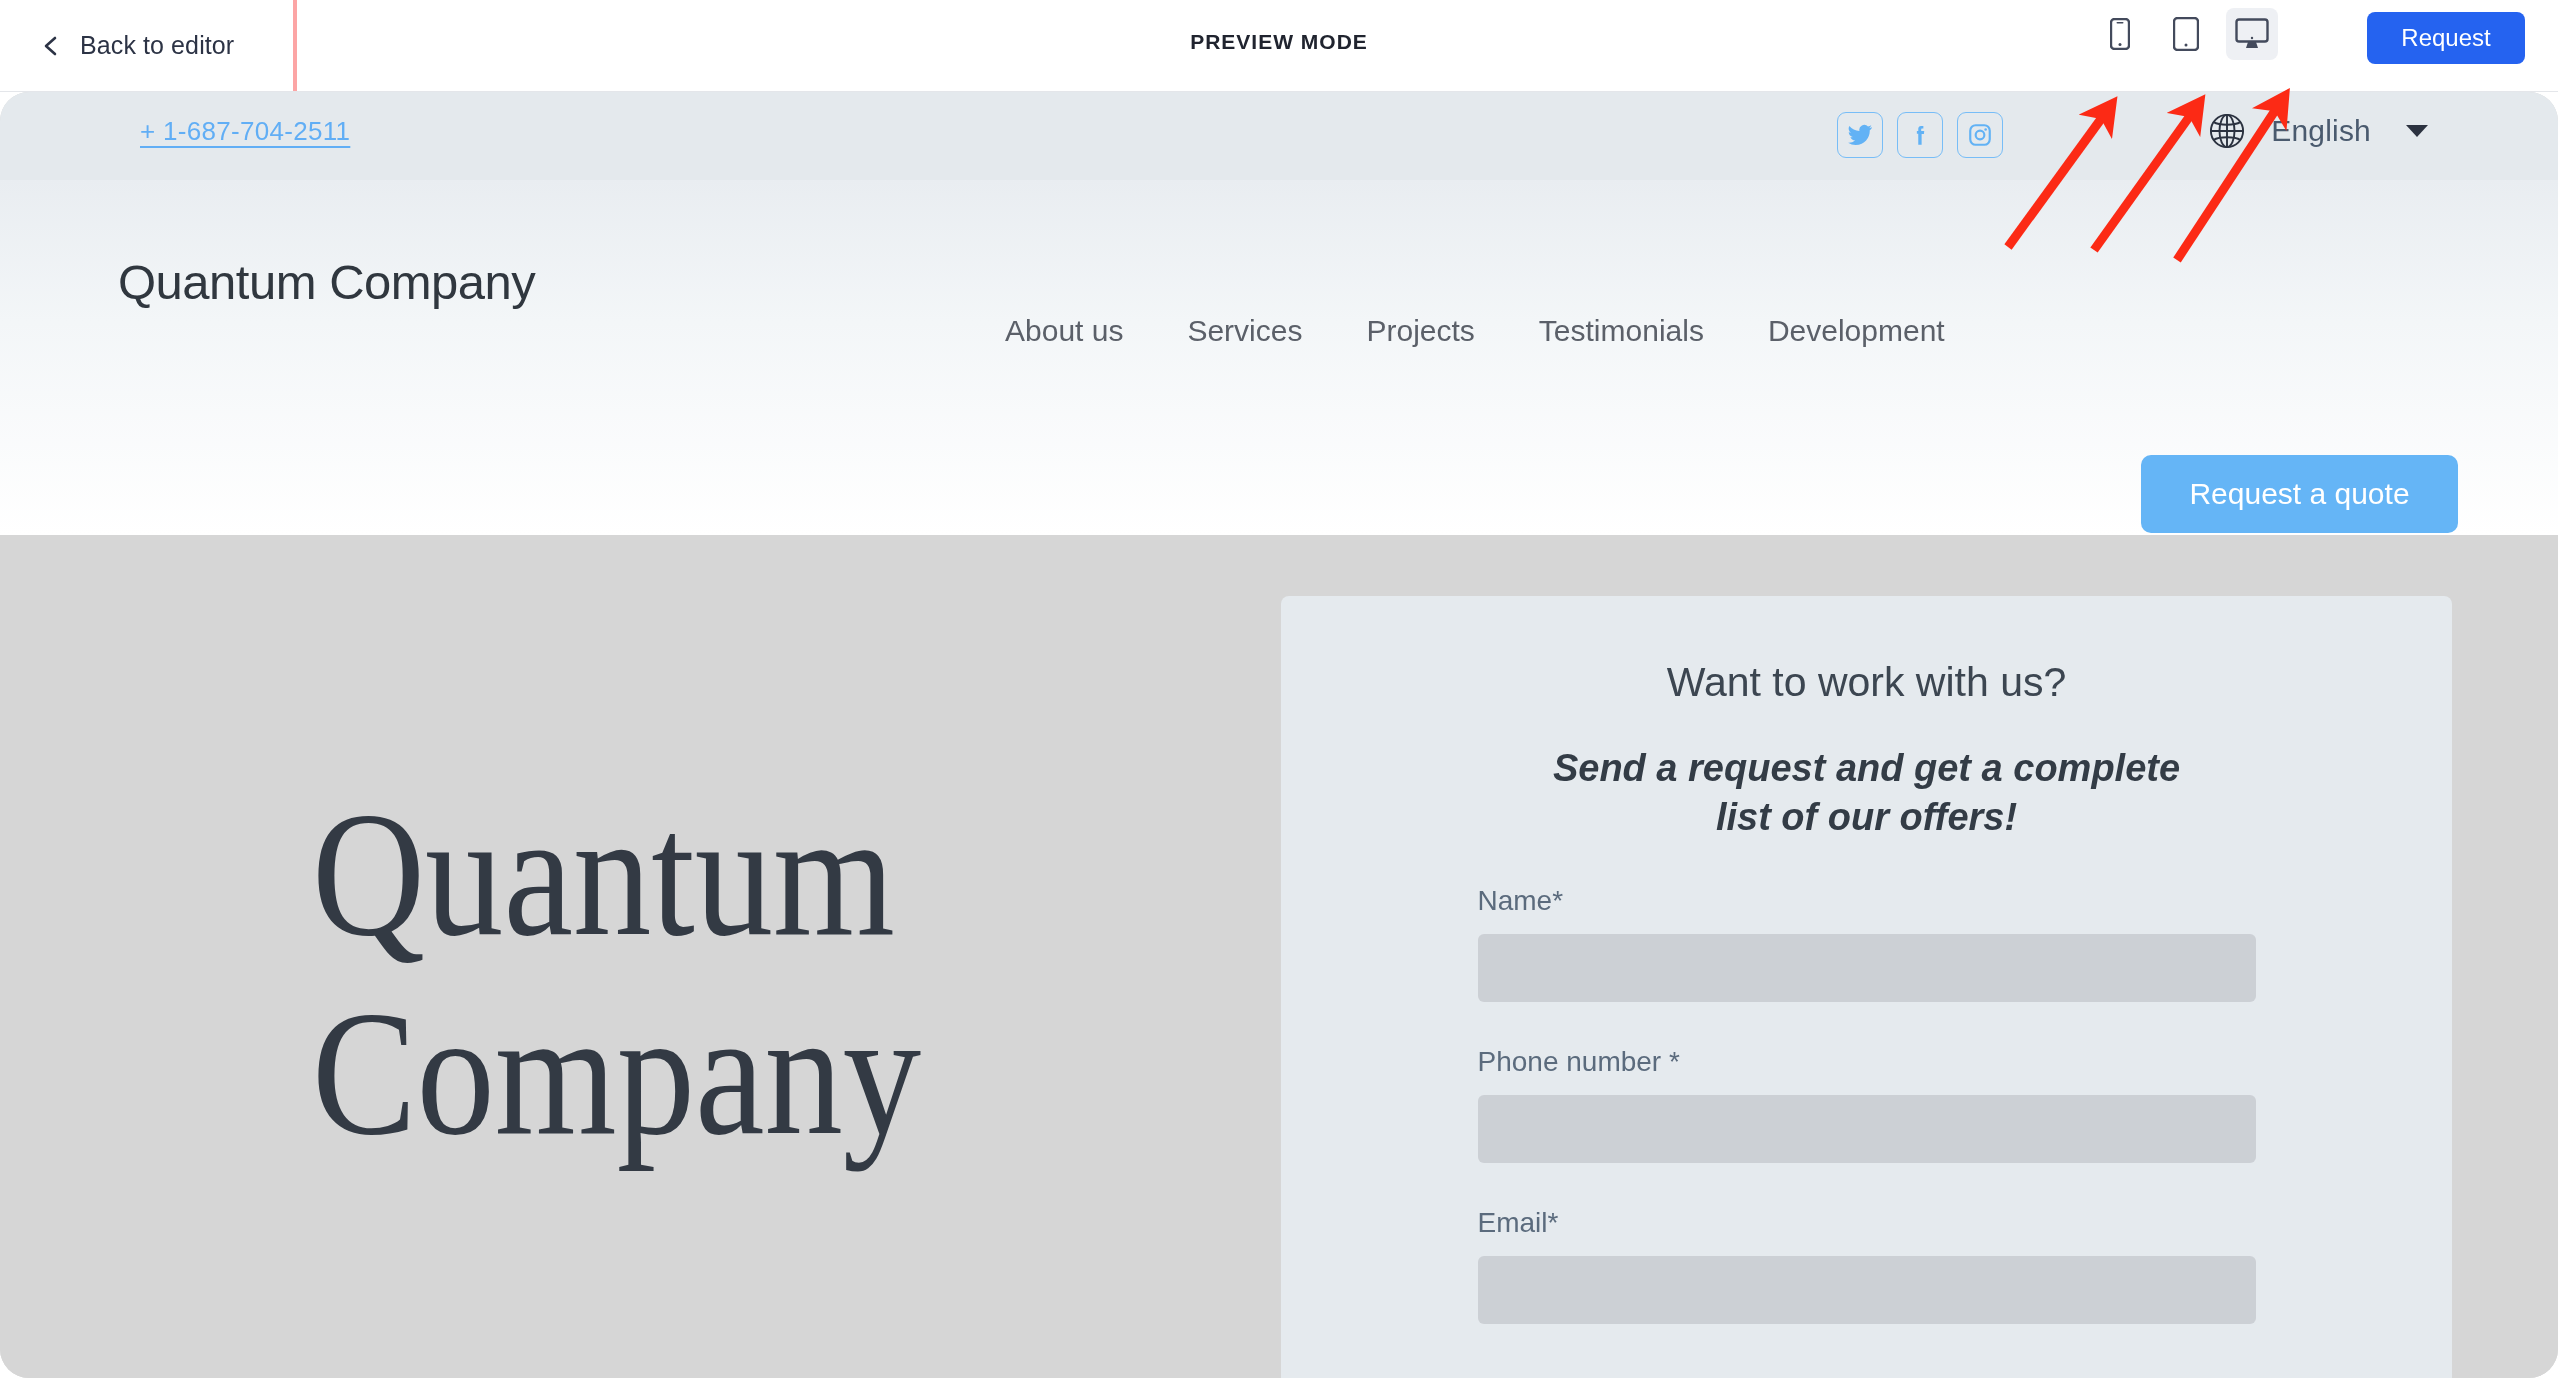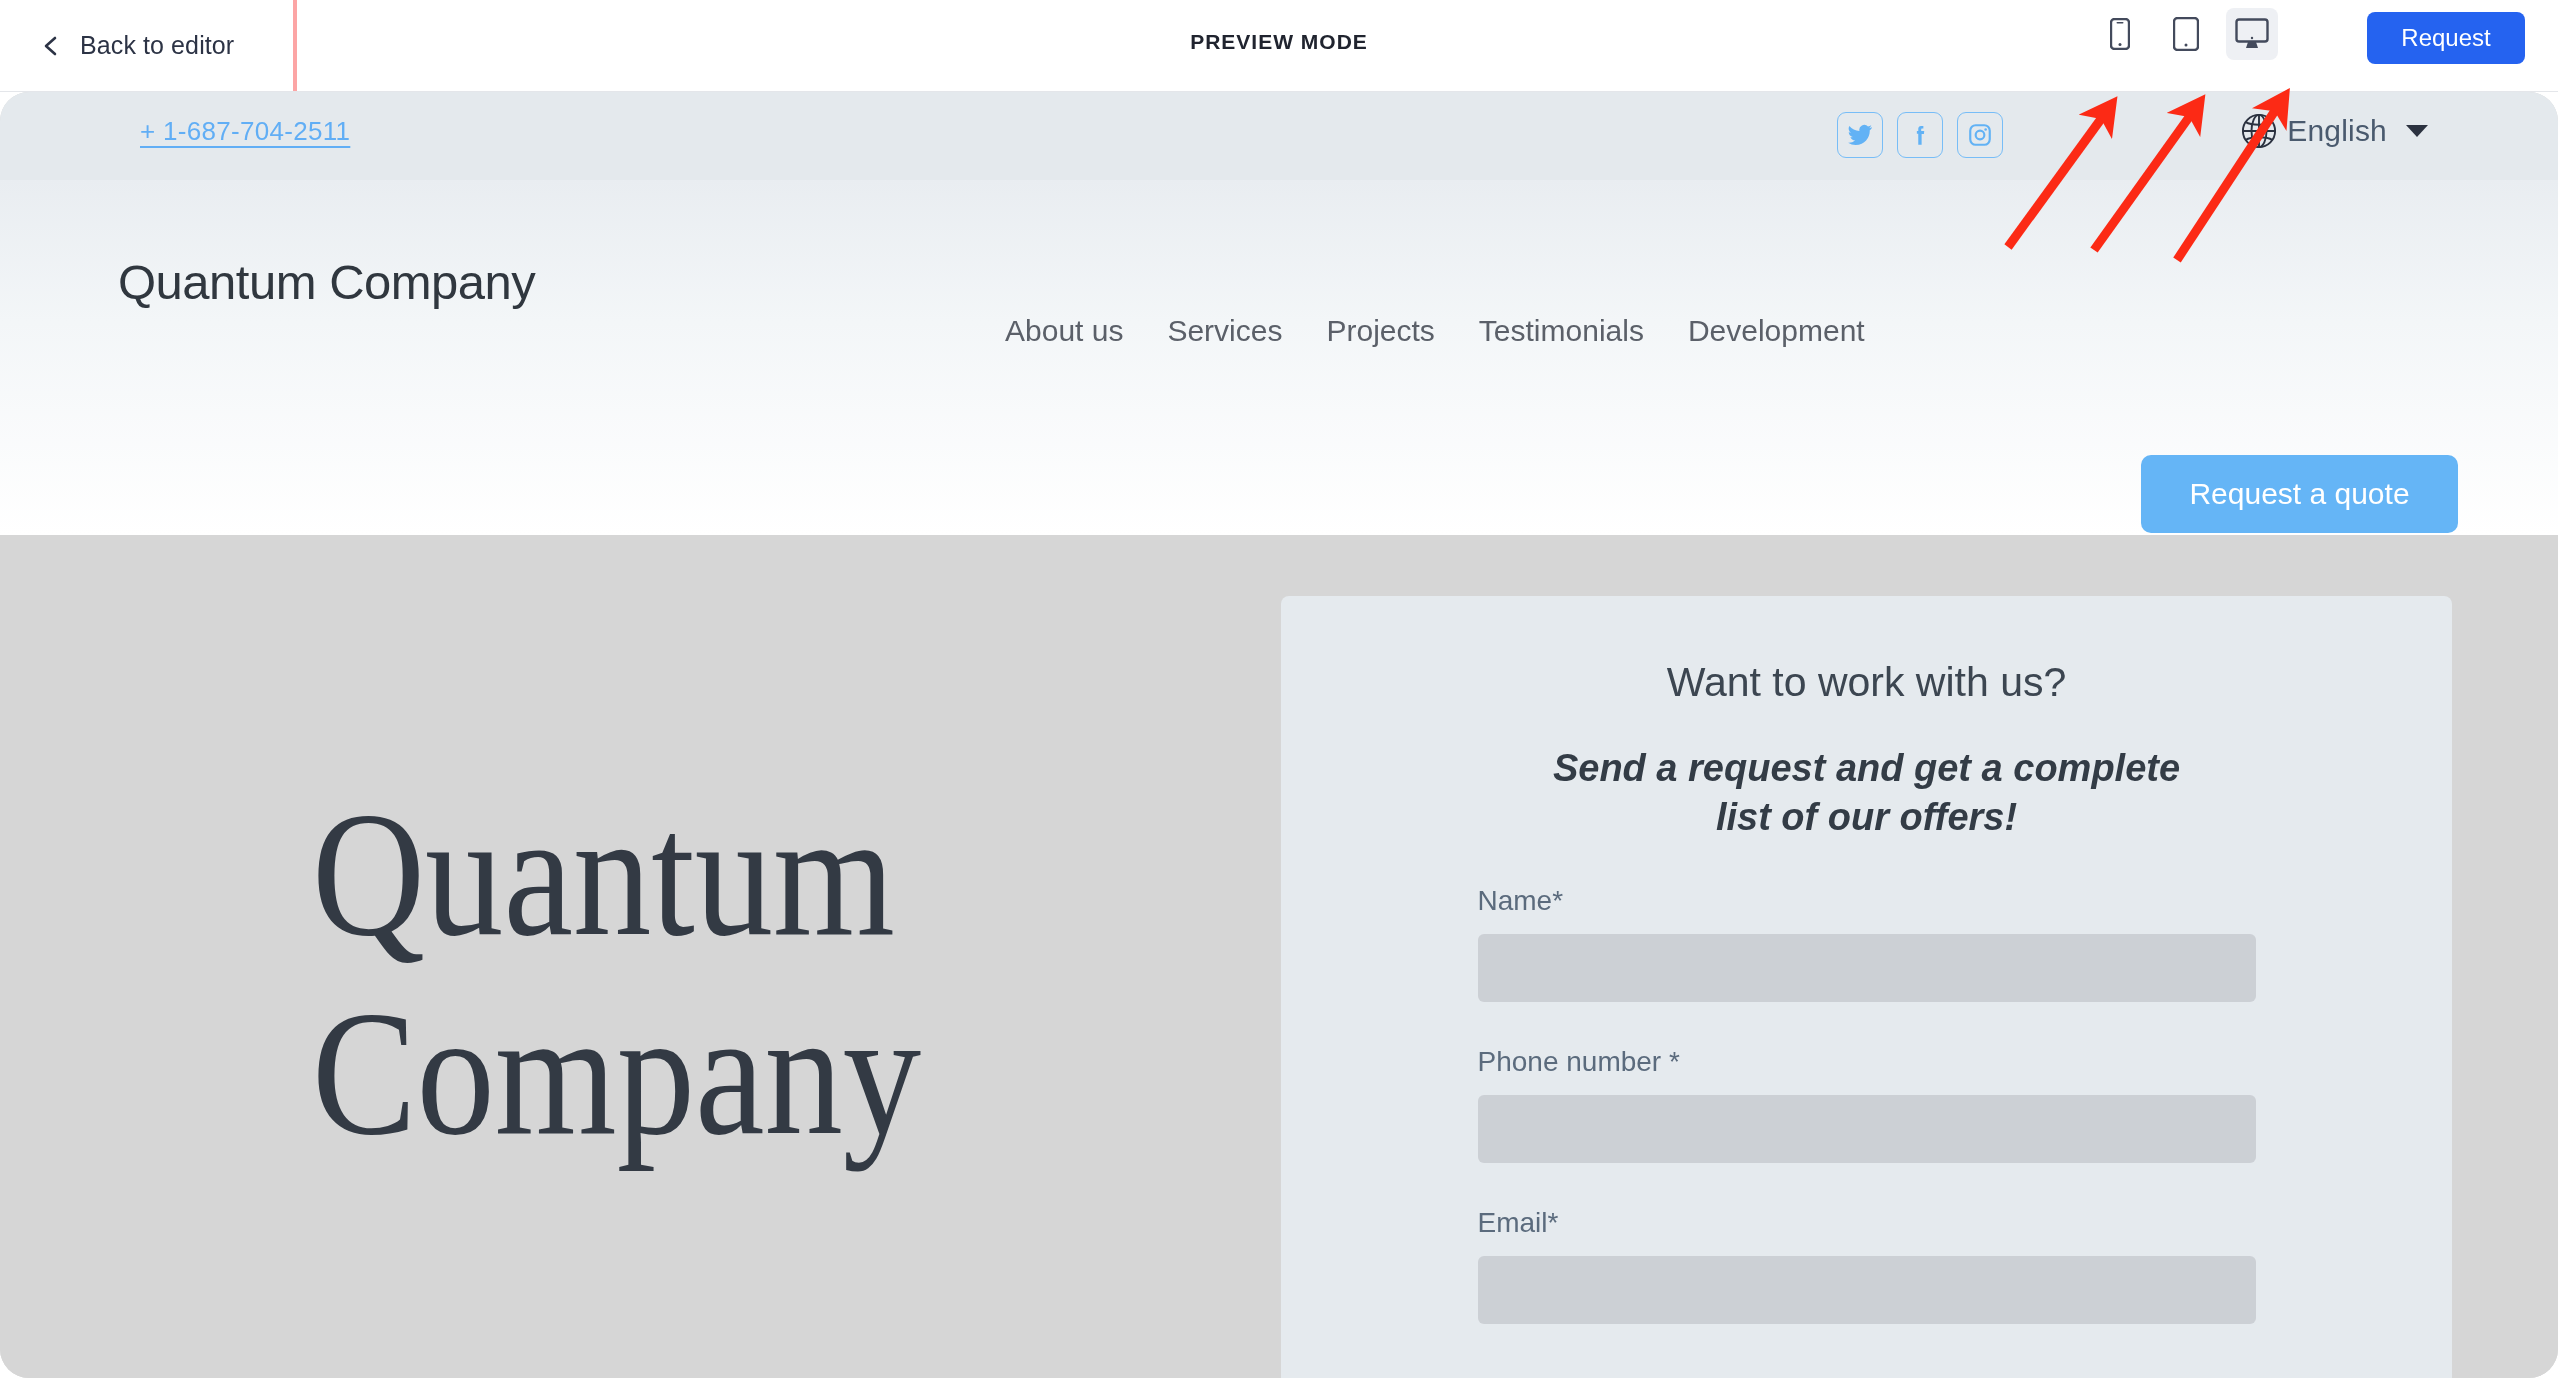--- a/index.html
+++ b/index.html
@@ -123,7 +123,7 @@
   #language-selector {
     position: absolute;
     right: 130px; top: 18px;
-    display: flex; align-items: center; gap: 7px;
+    display: flex; align-items: center; gap: 23px;
     cursor: pointer;
   }
   #globe-icon svg { display: block; }

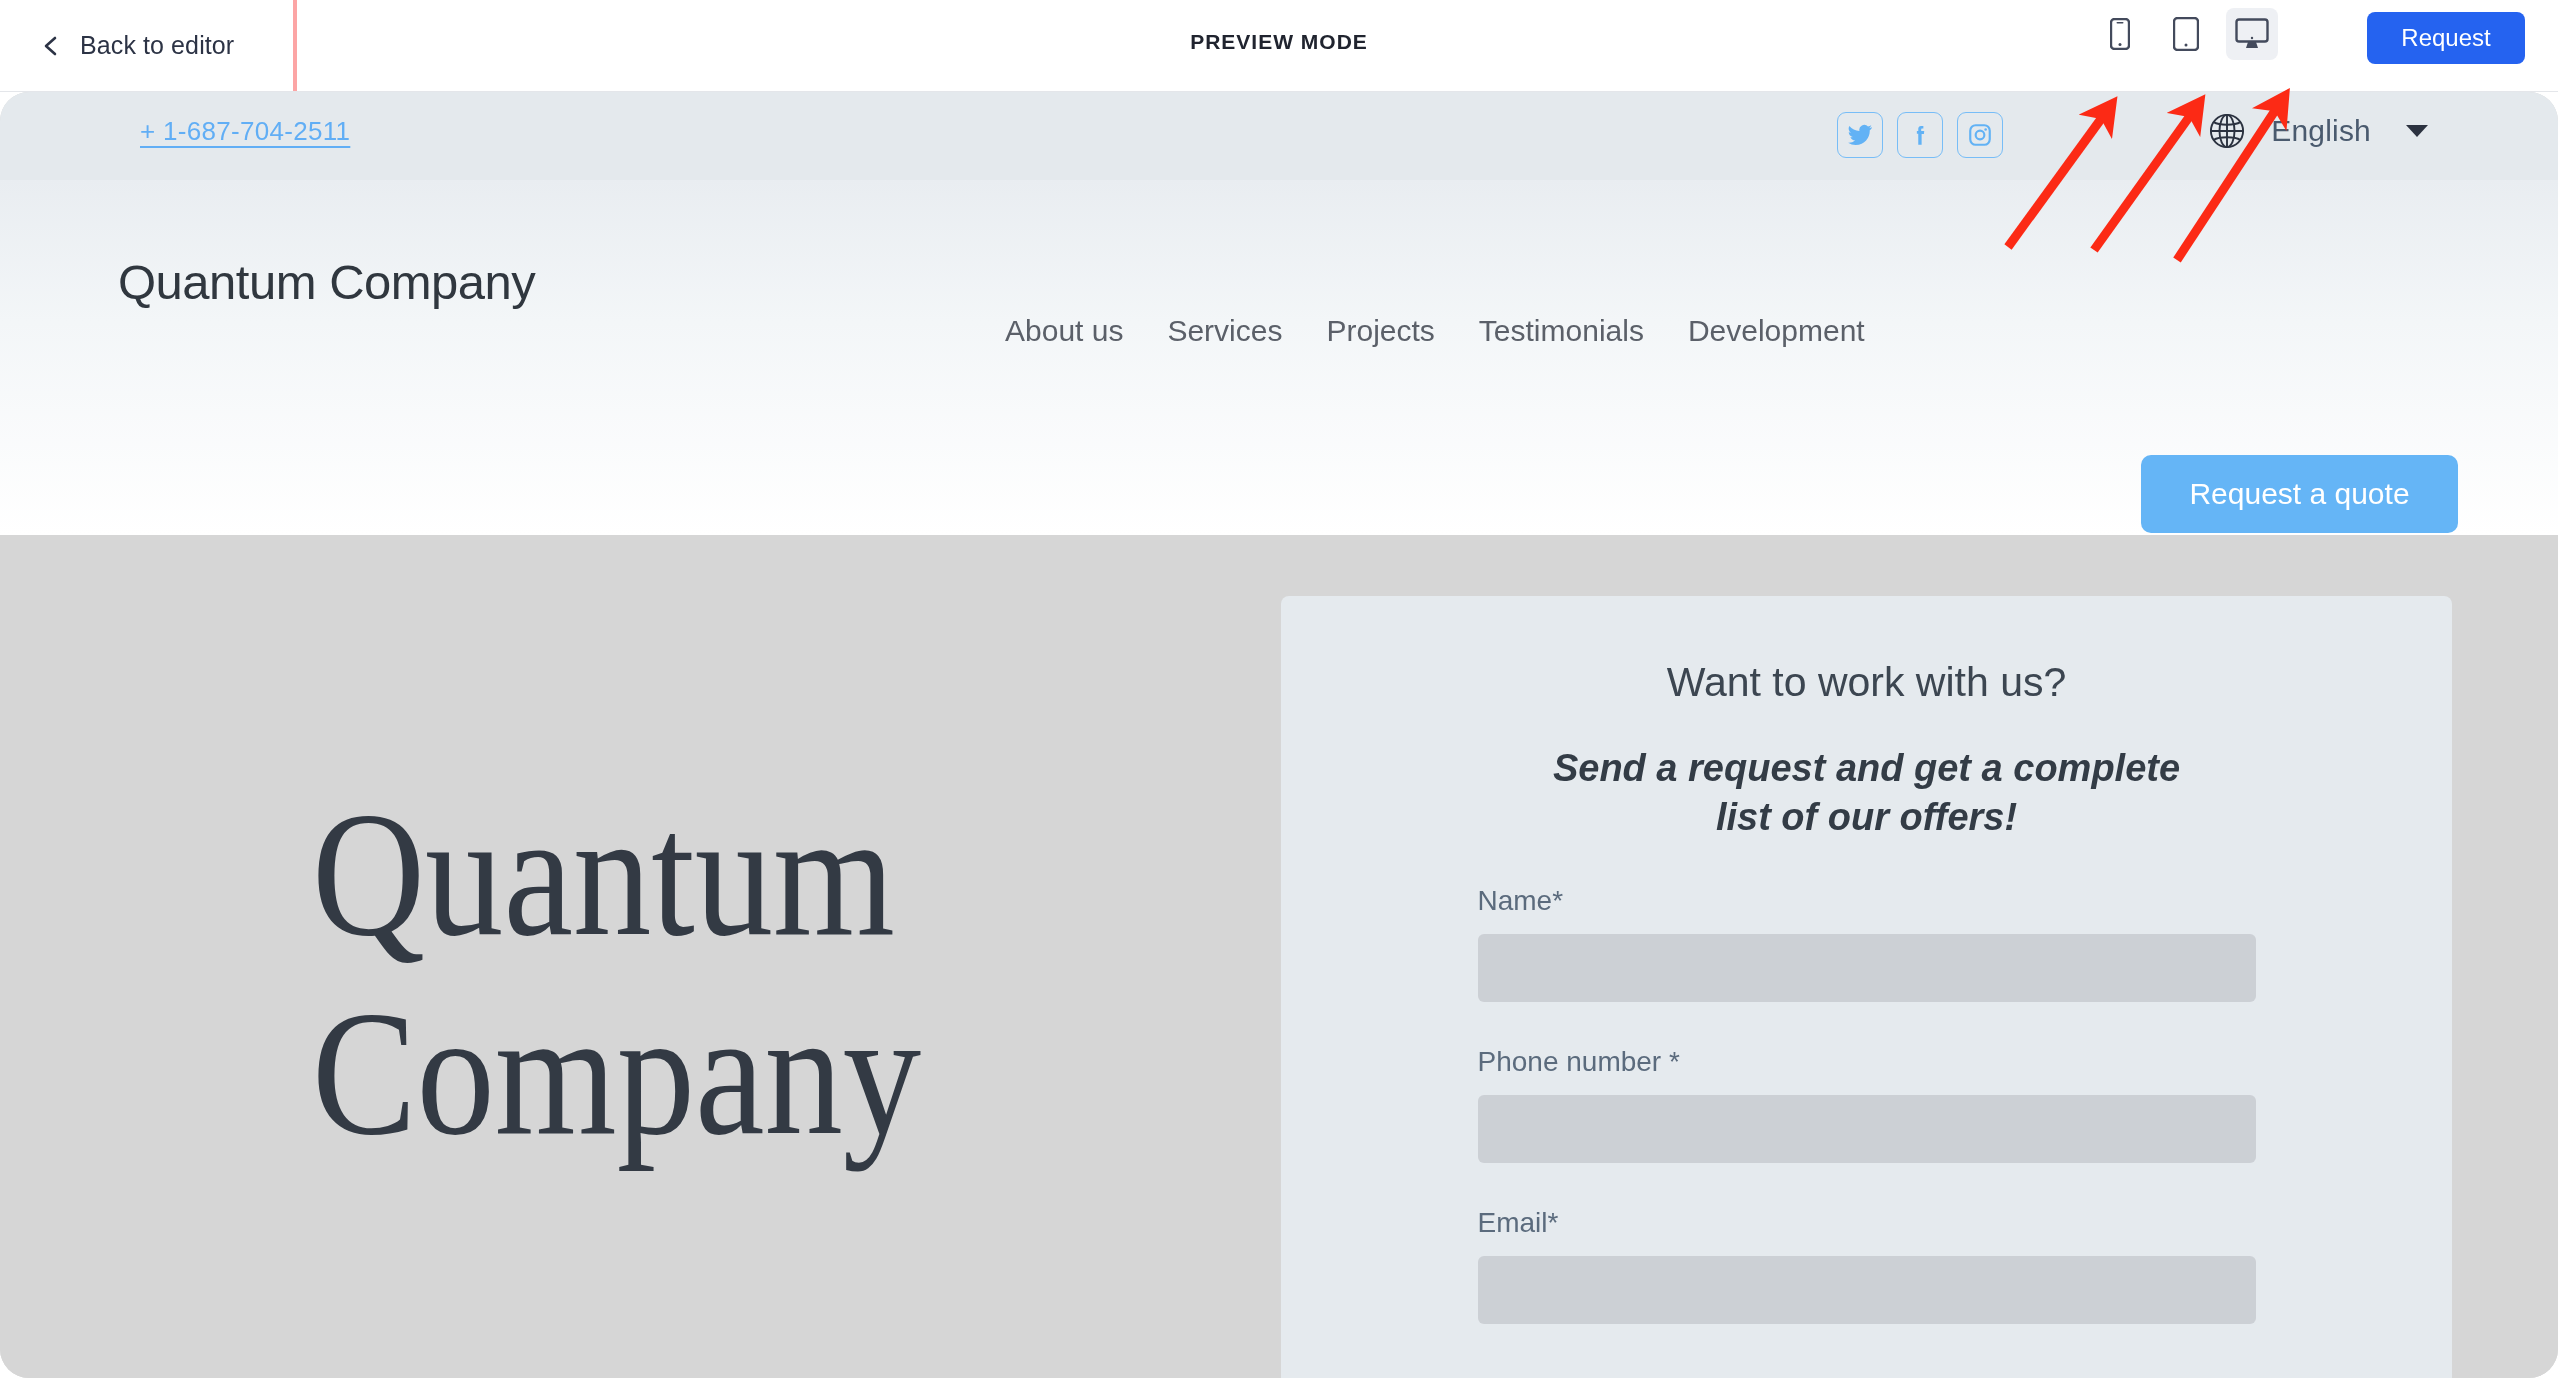--- a/index.html
+++ b/index.html
@@ -161,7 +161,7 @@
   #main-nav {
     position: absolute;
     left: 1005px; top: 134px;
-    display: flex; align-items: center; gap: 44px;
+    display: flex; align-items: center; gap: 64px;
   }
   .nav-item {
     font-size: 30px;

